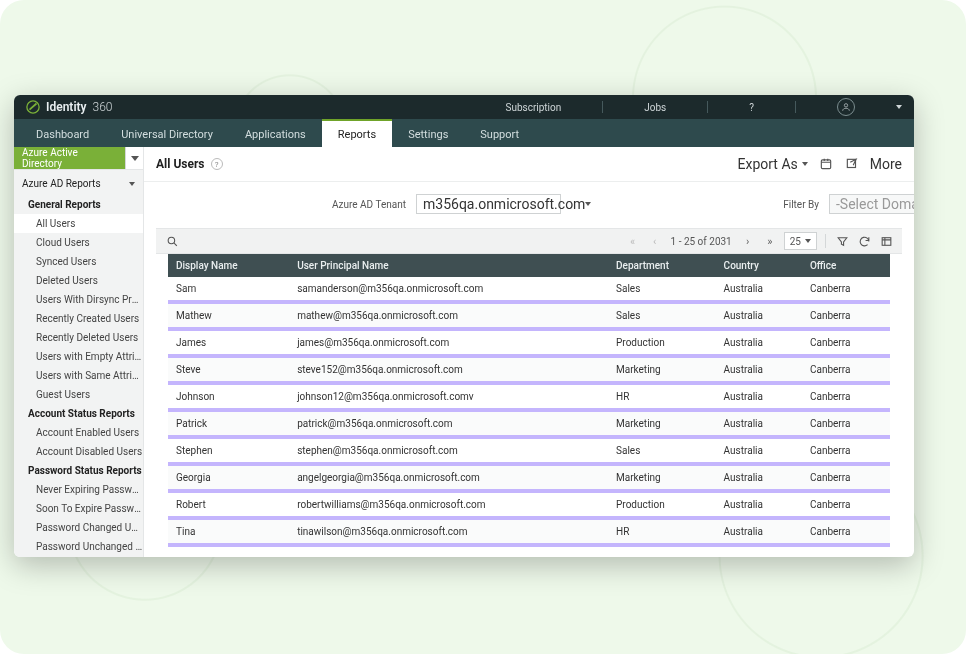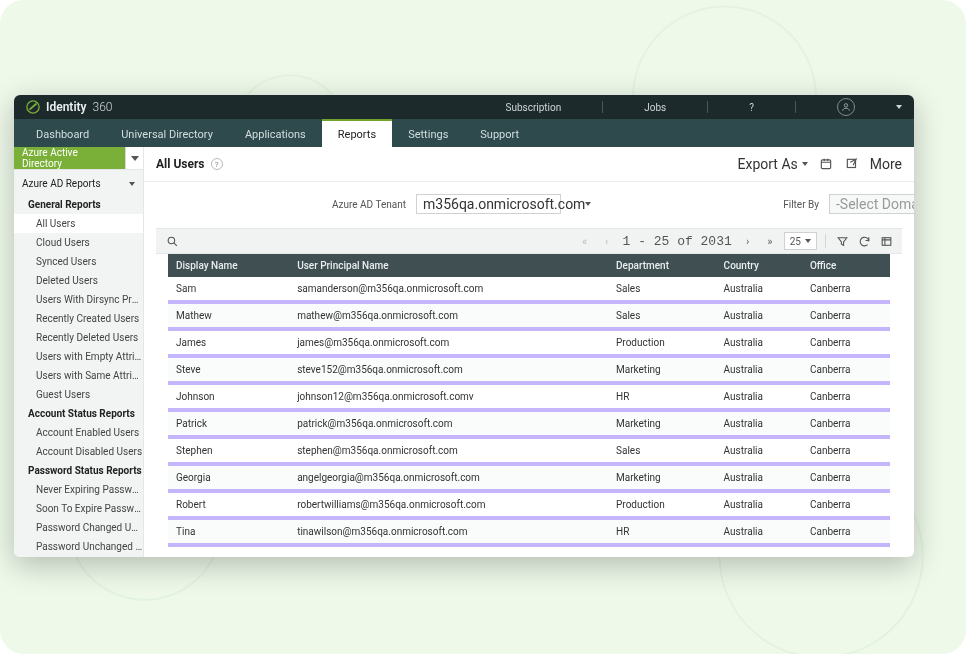--- a/index.html
+++ b/index.html
@@ -53,7 +53,7 @@
 .tb-right{display:flex;align-items:center;gap:6px;color:#555;}
 .pgbtn{width:16px;height:16px;display:flex;align-items:center;justify-content:center;cursor:pointer;color:#666;}
 .pgbtn.dis{color:#bbb;cursor:default;}
-.pgtext{font-size:13px;color:#555;padding:0 2px;font-family:Liberation Mono, monospace;}
+.pgtext{font-size:10px;color:#555;padding:0 2px;}
 .pagesize{height:18px;border:1px solid #cfd2d3;background:#fff;display:flex;align-items:center;gap:4px;padding:0 5px;font-size:10px;cursor:pointer;}
 .vline{width:1px;height:14px;background:#d4d7d8;margin:0 2px;}
 .tablewrap{margin:0 24px;}

